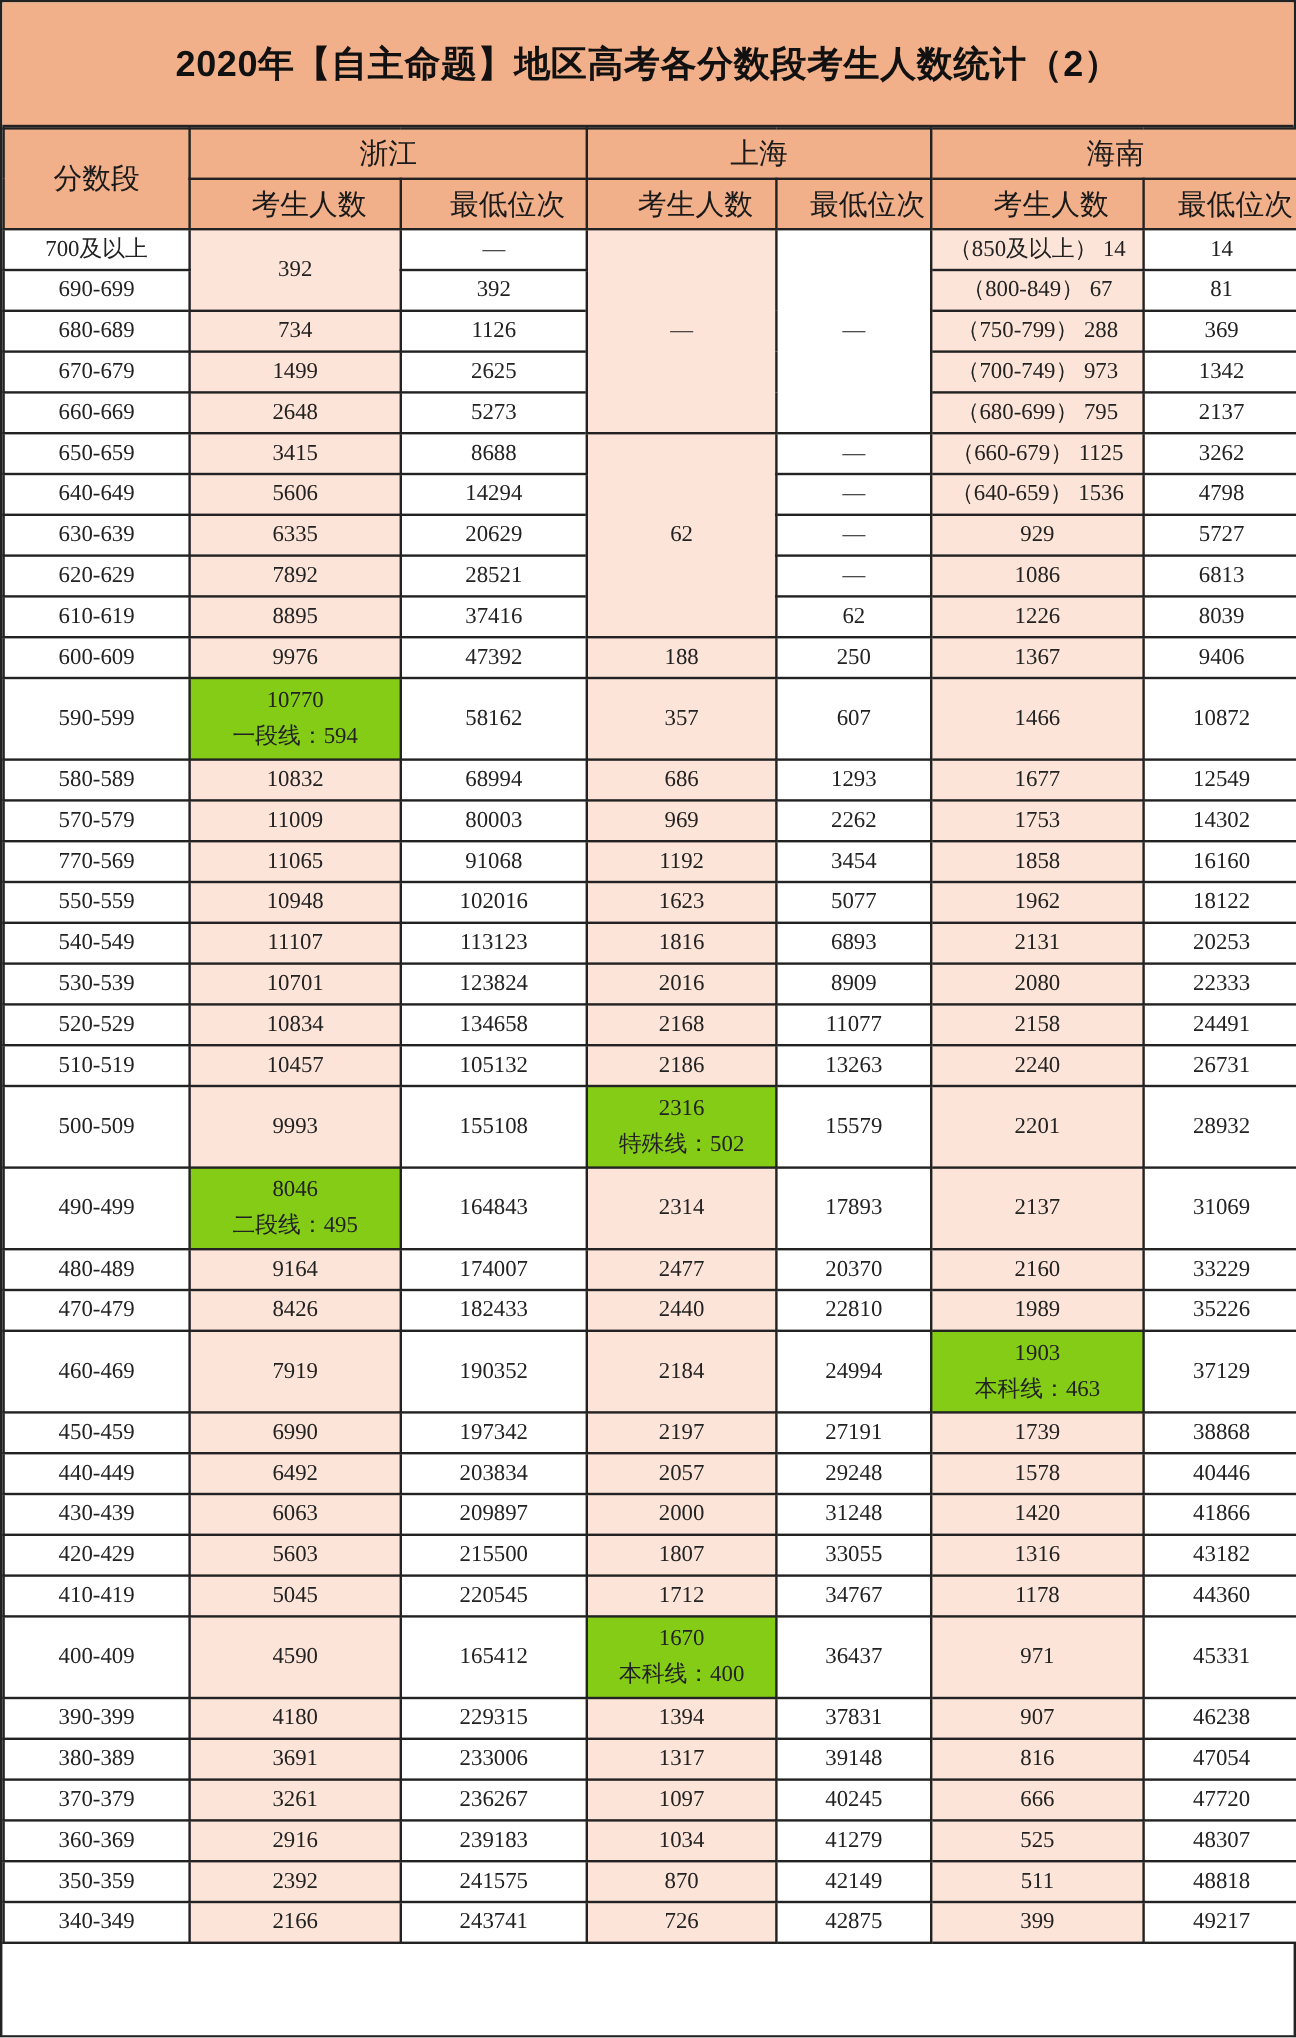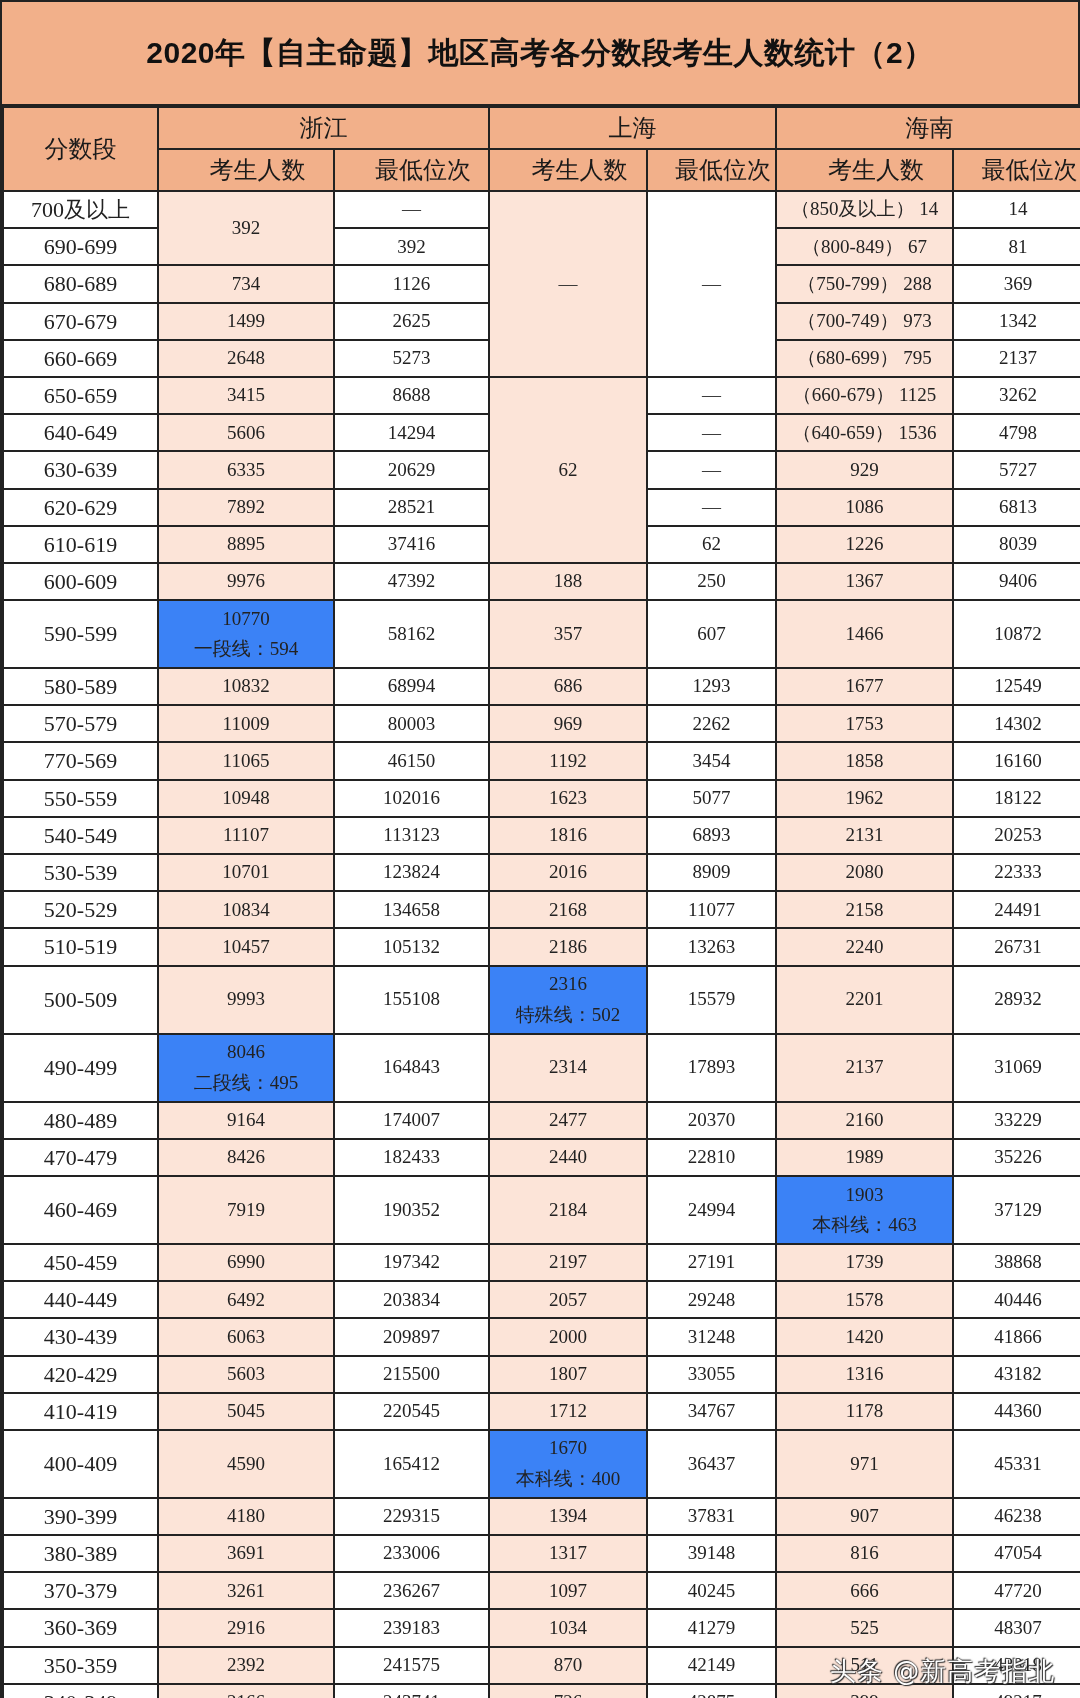--- a/index.html
+++ b/index.html
@@ -22,7 +22,7 @@
   .hdr2 th { height: 40px; padding-left: 23px; }
   tr.row td { height: 32px; }
   tr.row.tall td { height: 66px; }
-  td.band { background: #fff; font-size: 22px; }
+  td.band { background: #fff; font-size: 19px; }
   td.cnt { background: #FCE4D8; }
   td.rank { background: #fff; }
   td.hl { background: #3b82f6; }

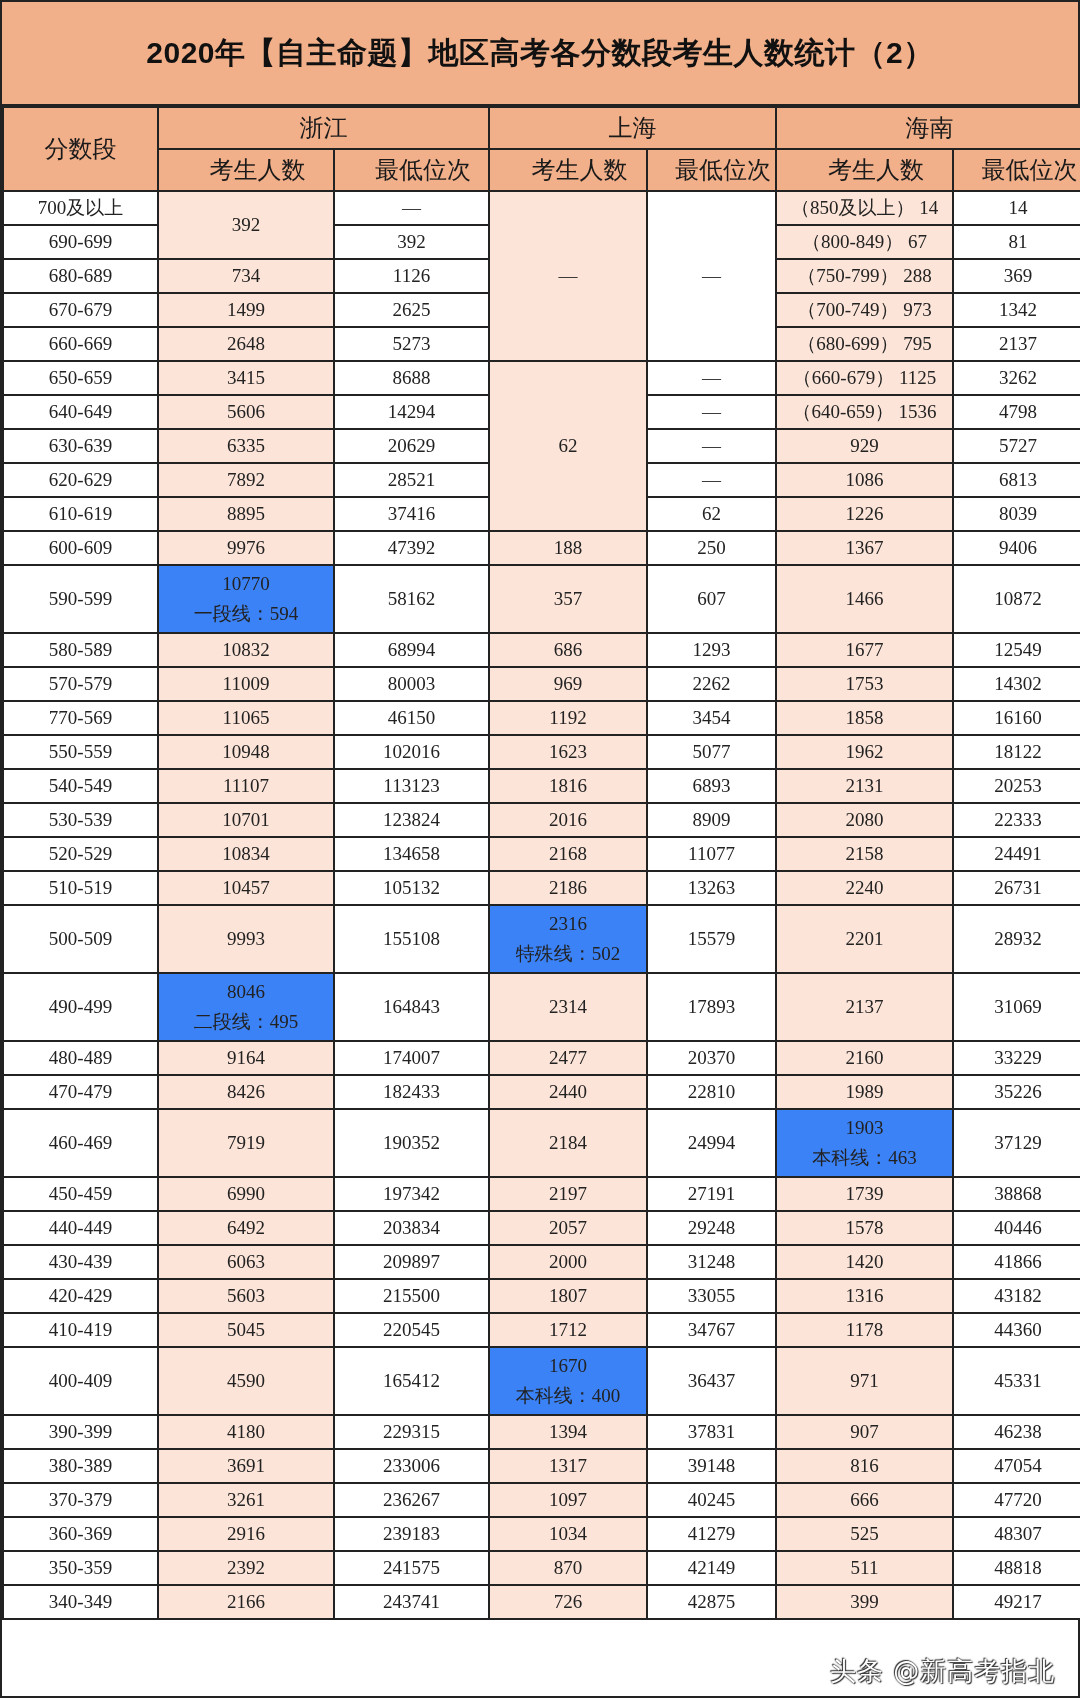--- a/index.html
+++ b/index.html
@@ -25,7 +25,7 @@
   td.band { background: #fff; font-size: 19px; }
   td.cnt { background: #FCE4D8; }
   td.rank { background: #fff; }
-  td.hl { background: #3b82f6; }
+  td.hl { background: #84cc16; }
   td.dash { color: #333; }
   .watermark {
     position: absolute; left: 828px; top: 1652px;

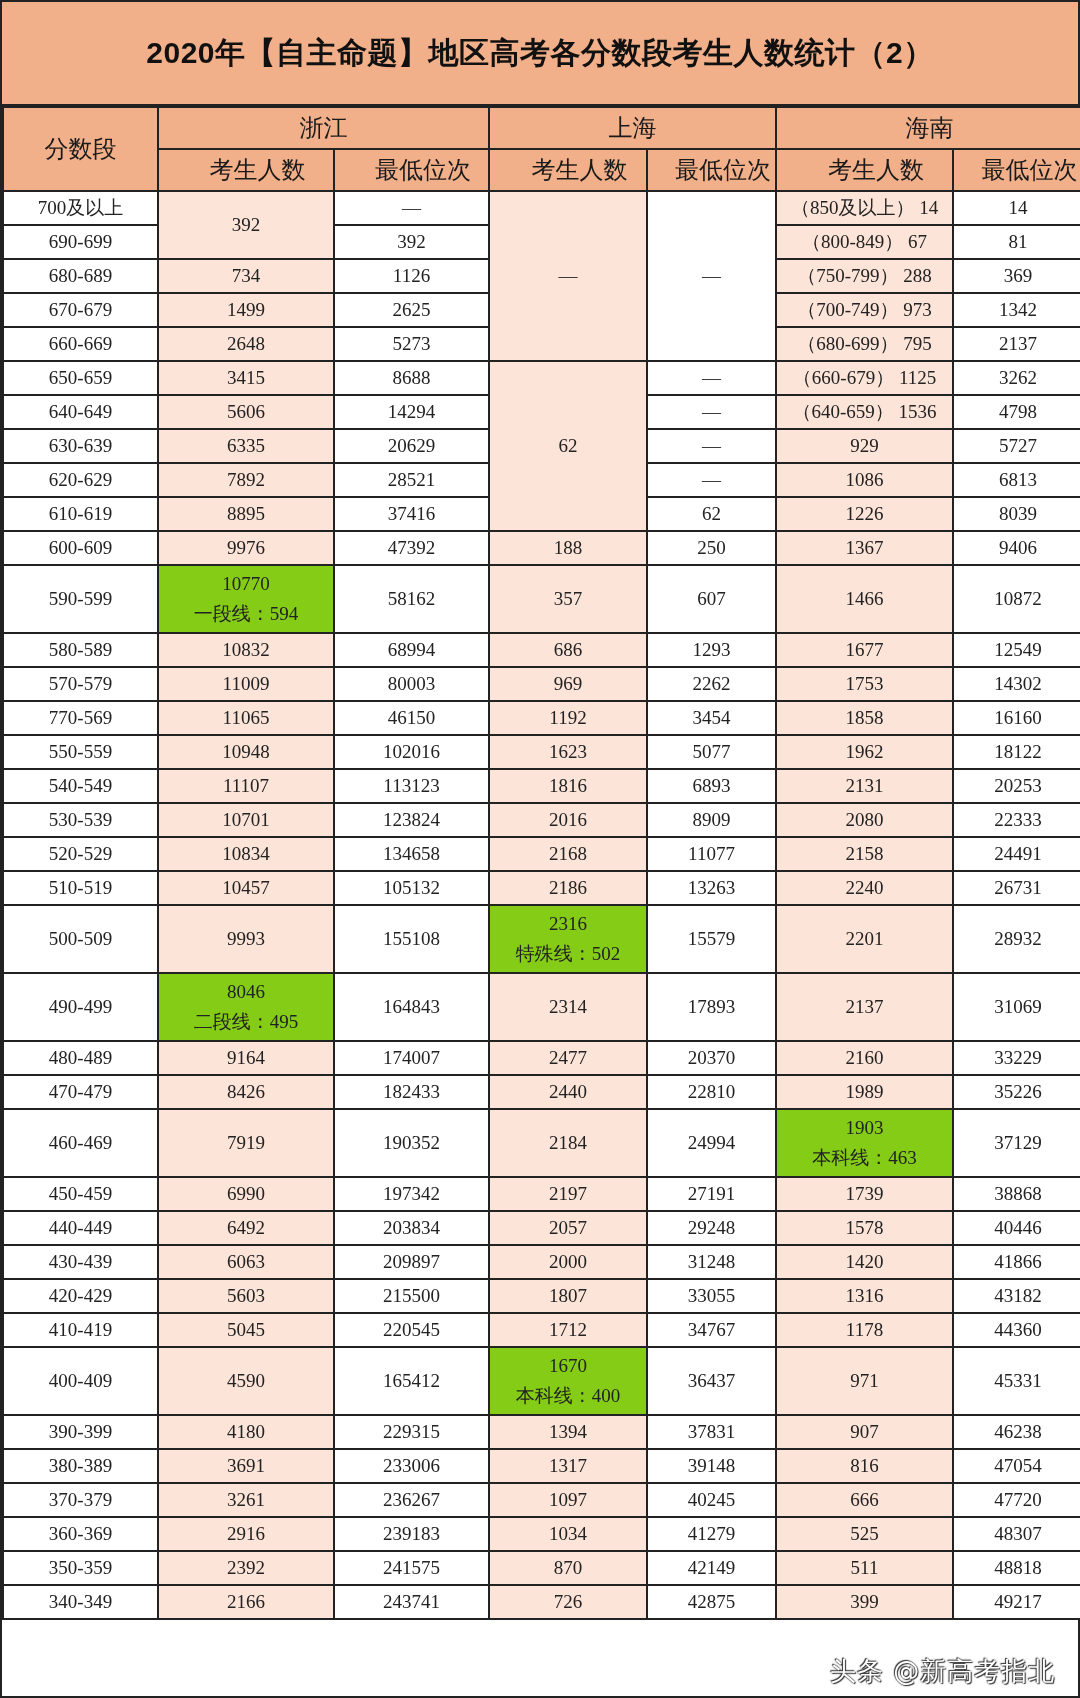--- a/index.html
+++ b/index.html
@@ -358,7 +358,7 @@
             <div>11065</div>
           </td>
           <td class="rank">
-            <div>46150</div>
+            <div>91068</div>
           </td>
           <td class="cnt">
             <div>1192</div>

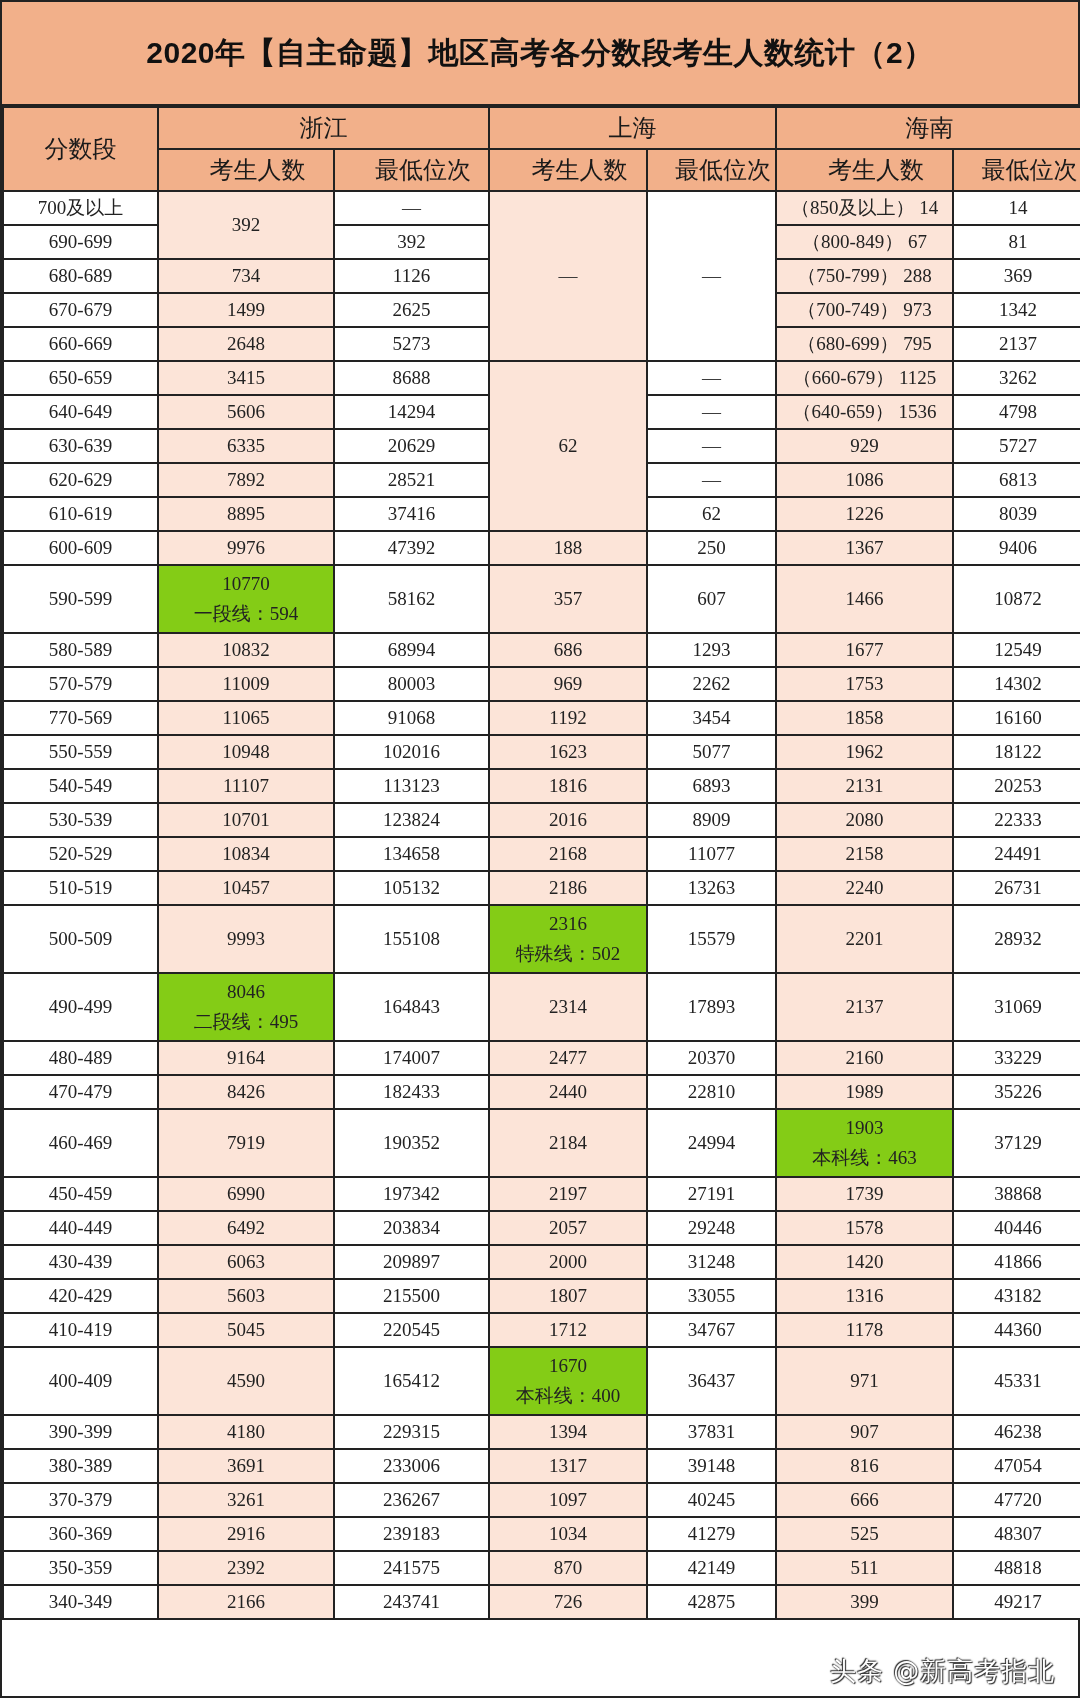--- a/index.html
+++ b/index.html
@@ -885,7 +885,6 @@
         </tr>
       </tbody>
   </table>
-  <div class="watermark">头条 @新高考指北</div>
 </div>
 
 </body></html>

